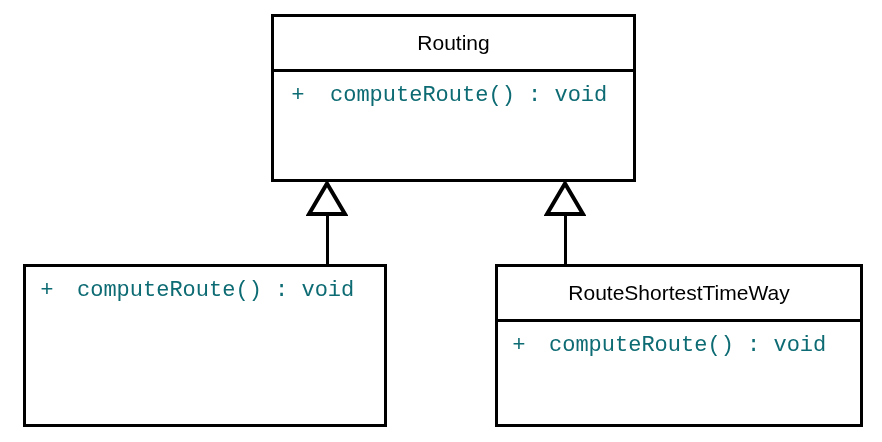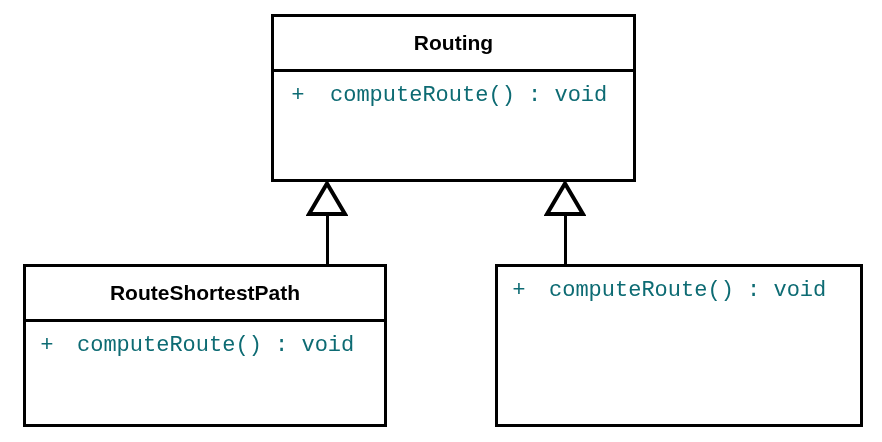--- a/index.html
+++ b/index.html
@@ -39,7 +39,7 @@
     background: #ffffff;
   }
   .class-title {
-    font-weight: bold;
+    font-weight: normal;
     color: #000000;
     letter-spacing: 0px;
     white-space: nowrap;

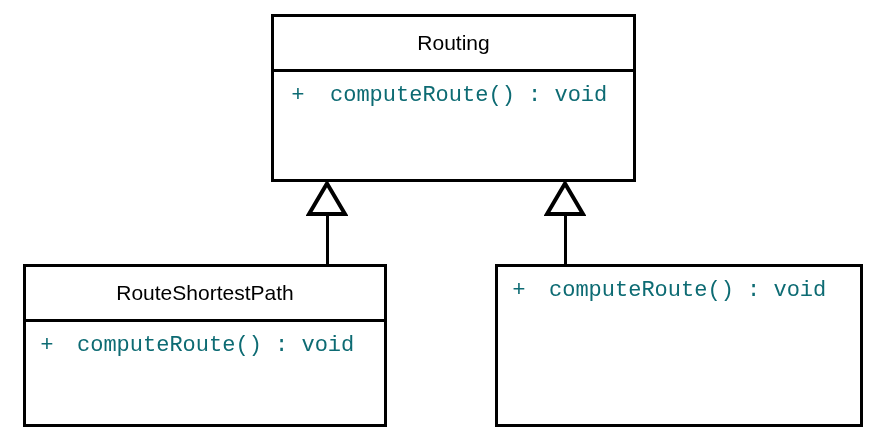--- a/index.html
+++ b/index.html
@@ -159,9 +159,6 @@
   </div>
 
   <div class="uml-class" id="class-route-shortest-path">
-    <div class="class-title-row">
-      <span class="class-title">RouteShortestPath</span>
-    </div>
     <div class="class-members">
       <div class="member-row">
         <span class="member-visibility">+</span>

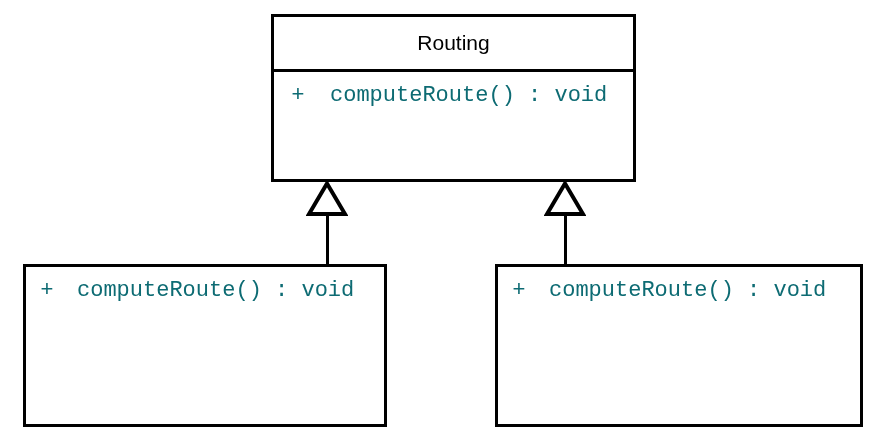--- a/index.html
+++ b/index.html
@@ -168,6 +168,9 @@
   </div>
 
   <div class="uml-class" id="class-route-shortest-time-way">
+    <div class="class-title-row">
+      <span class="class-title">RouteShortestTimeWay</span>
+    </div>
     <div class="class-members">
       <div class="member-row">
         <span class="member-visibility">+</span>

